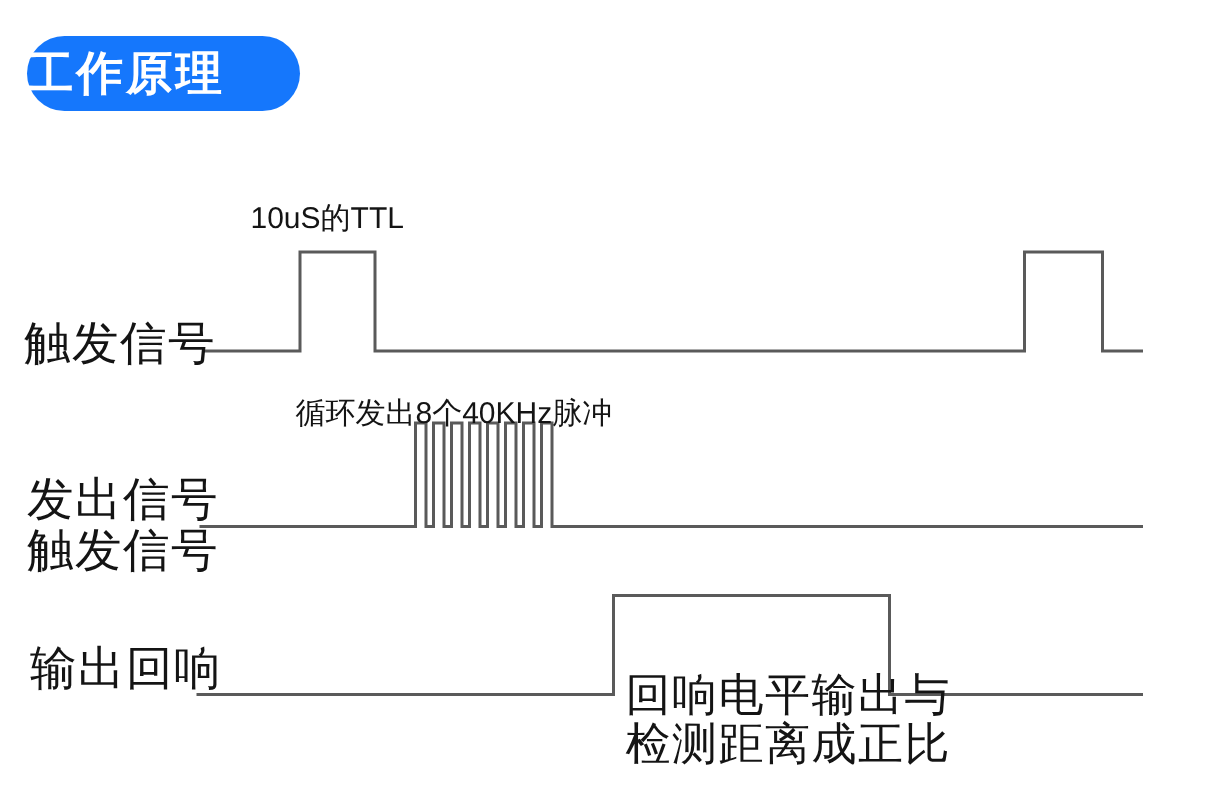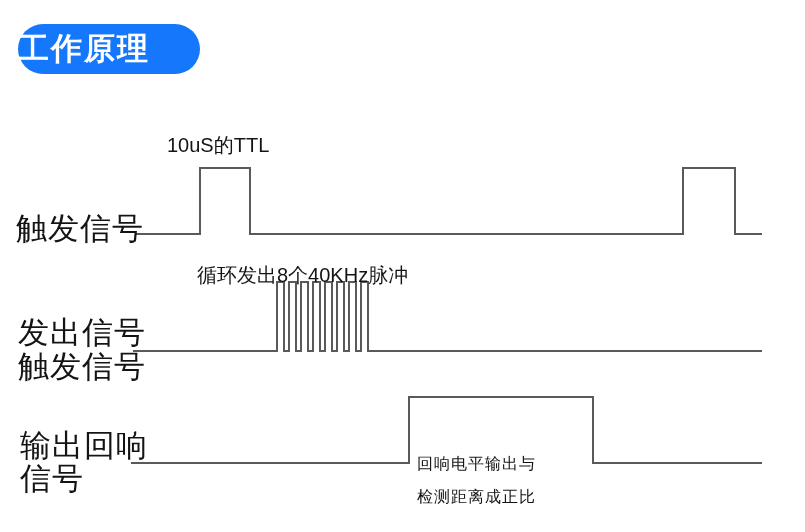--- a/index.html
+++ b/index.html
@@ -55,7 +55,6 @@
 
   <div class="lbl sig3-label">
     <div>输出回响</div>
-    <div>信号</div>
   </div>
 
   <div class="ann ann1">10uS的TTL</div>

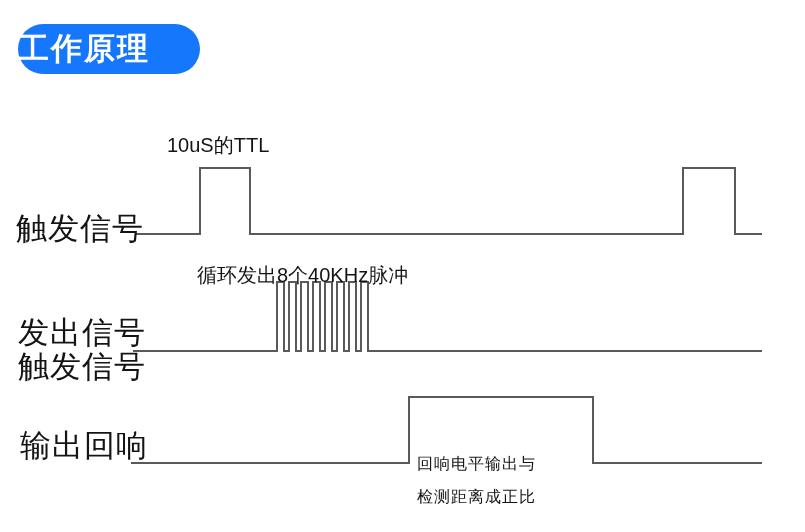--- a/index.html
+++ b/index.html
@@ -27,7 +27,7 @@
   .ann{position:absolute;font-size:20px;white-space:nowrap;}
   .ann1{left:167px;top:132px;}
   .ann2{left:197px;top:246px;margin-top:16px;}
-  .ann3{left:417px;top:447px;font-size:16px;line-height:33px;letter-spacing:1px;}
+  .ann3{left:417px;top:447px;font-size:30px;line-height:33px;letter-spacing:1px;}
 </style>
 </head>
 <body>

